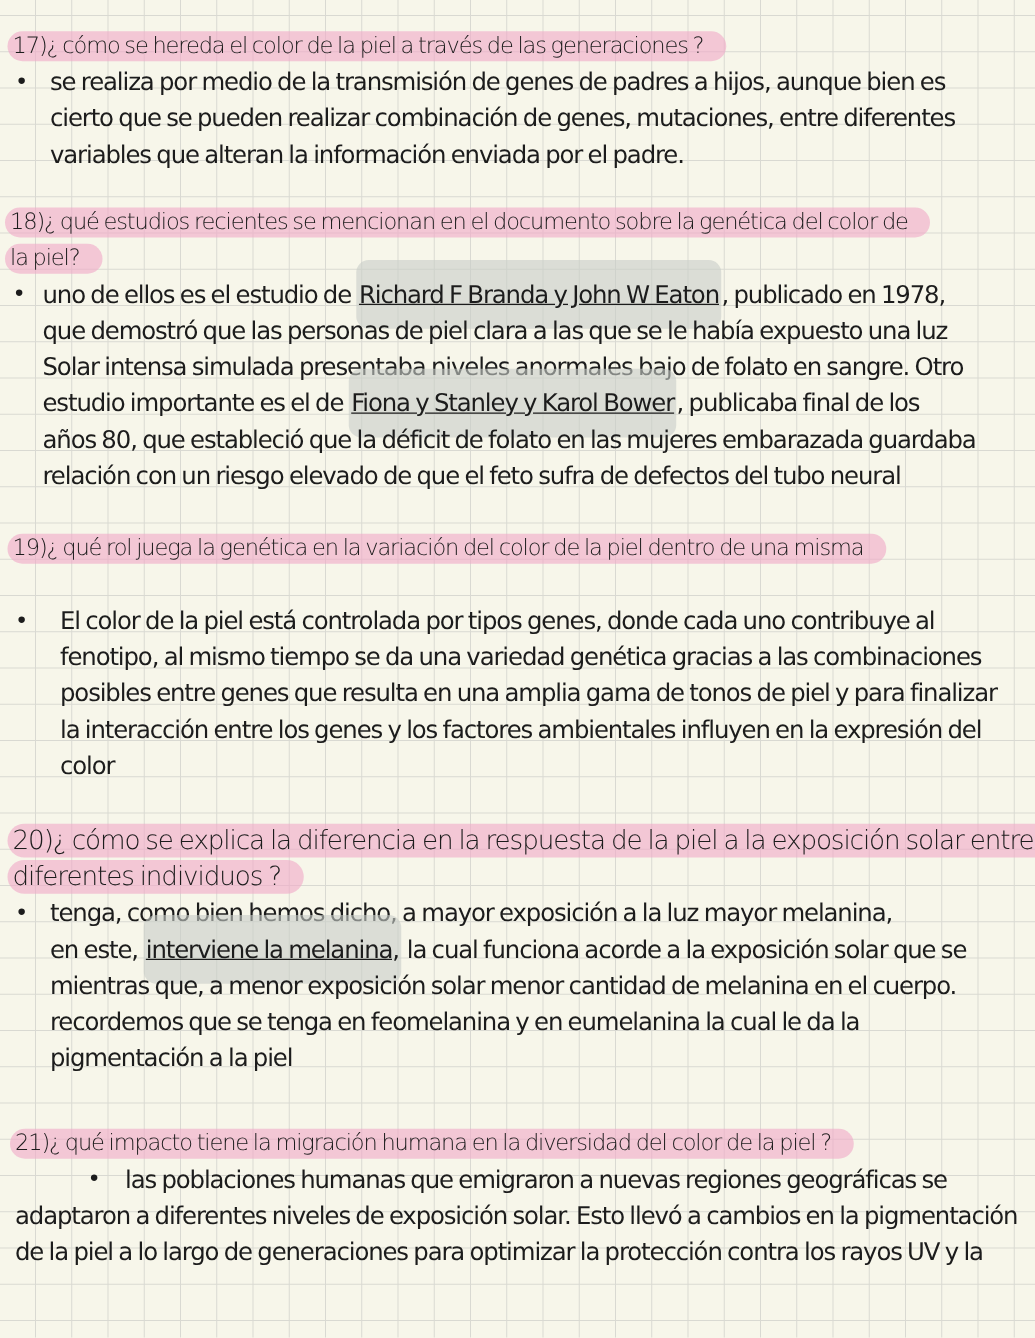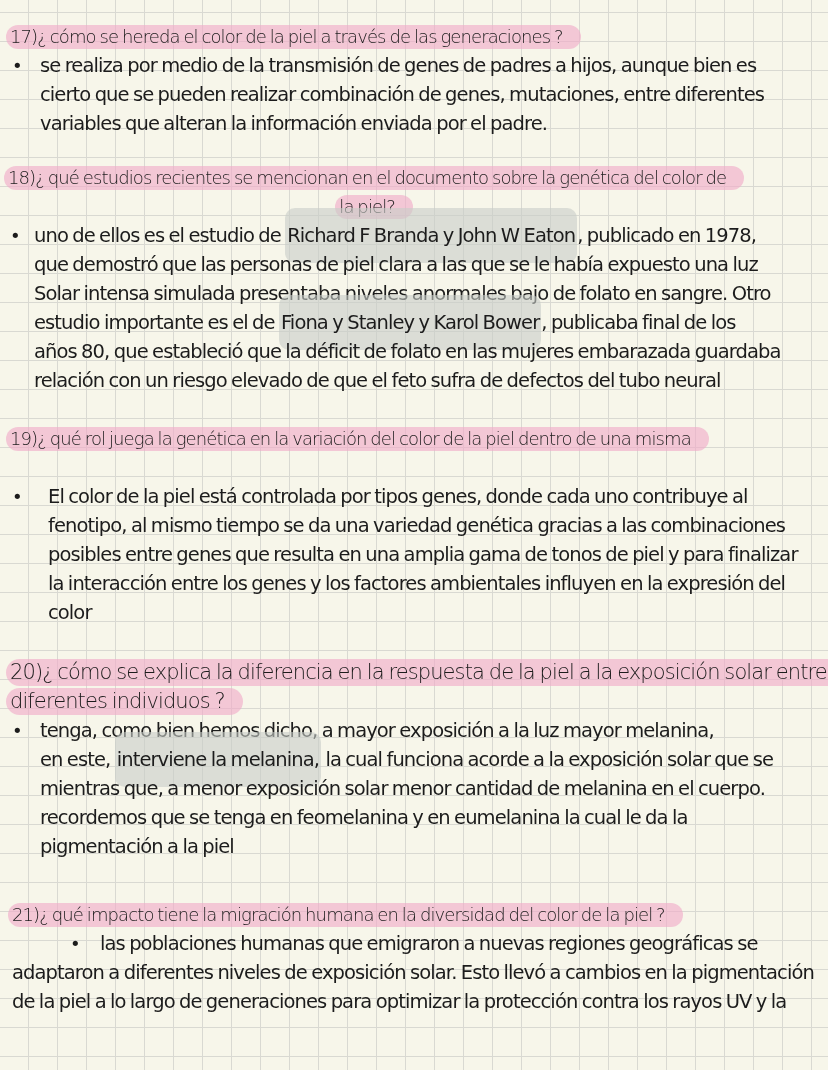--- a/index.html
+++ b/index.html
@@ -66,7 +66,7 @@
     <span class="line">variables que alteran la información enviada por el padre.</span>
   </div>
 
-  <div class="q" style="left:4px; top:163px;text-align:center;">
+  <div class="q" style="left:4px; top:163px;">
     <span class="qline"><span class="hl"><span>18)</span><span>¿ qué estudios recientes se mencionan en el documento sobre la genética del color de</span></span></span>
     <span class="qline"><span class="hl"><span>la piel?</span></span></span>
   </div>

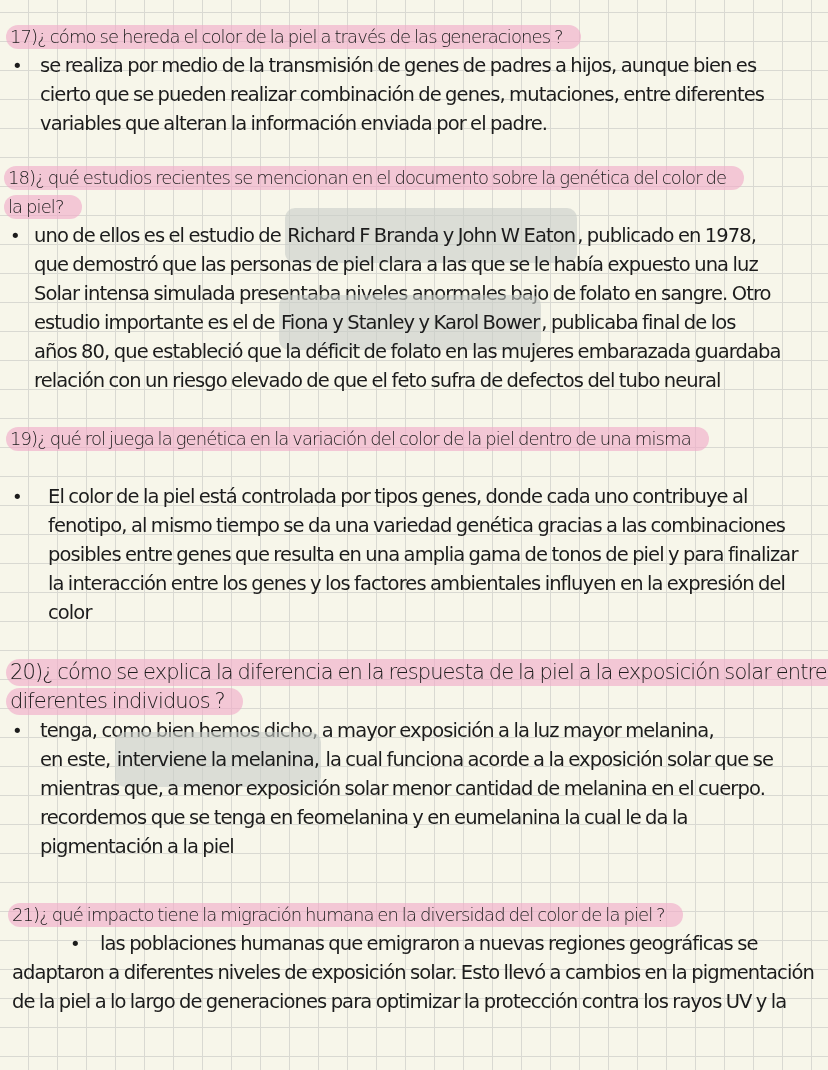--- a/index.html
+++ b/index.html
@@ -48,6 +48,7 @@
     background: rgba(200, 205, 200, 0.6);
     border-radius: 10px;
     padding: 16px 2px;
+    text-decoration: underline;
   }
   .qline { display: block; white-space: nowrap; }
 </style>

